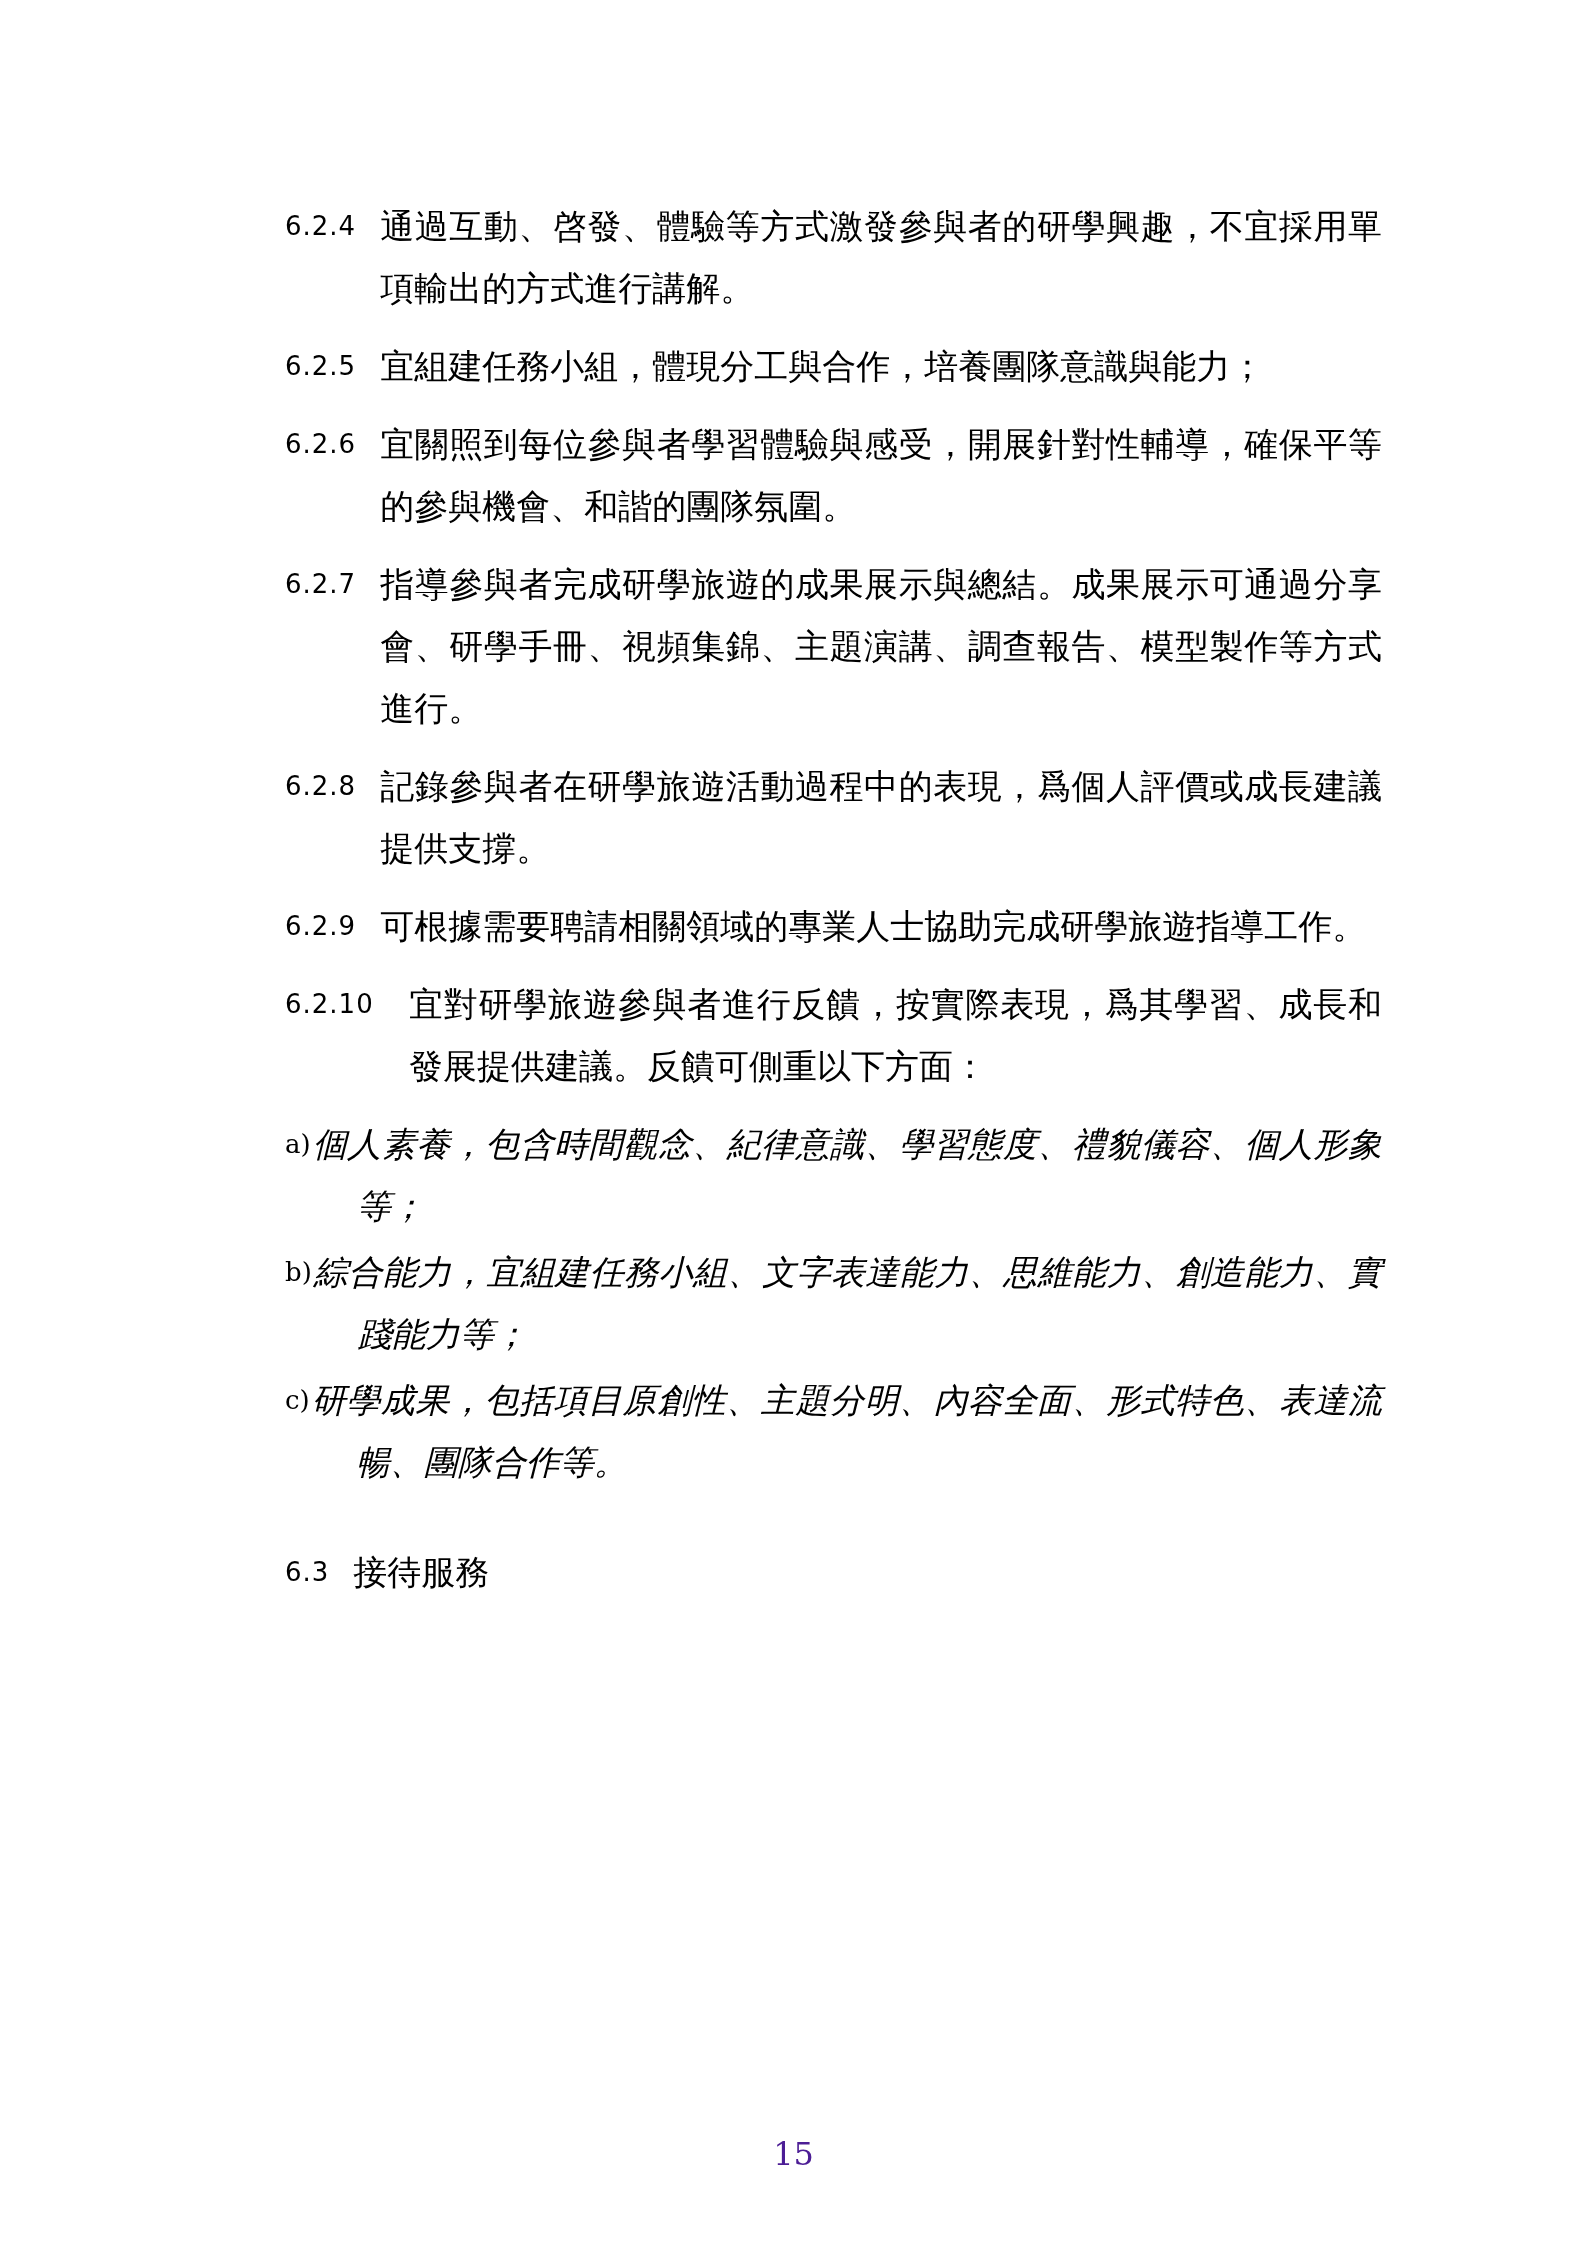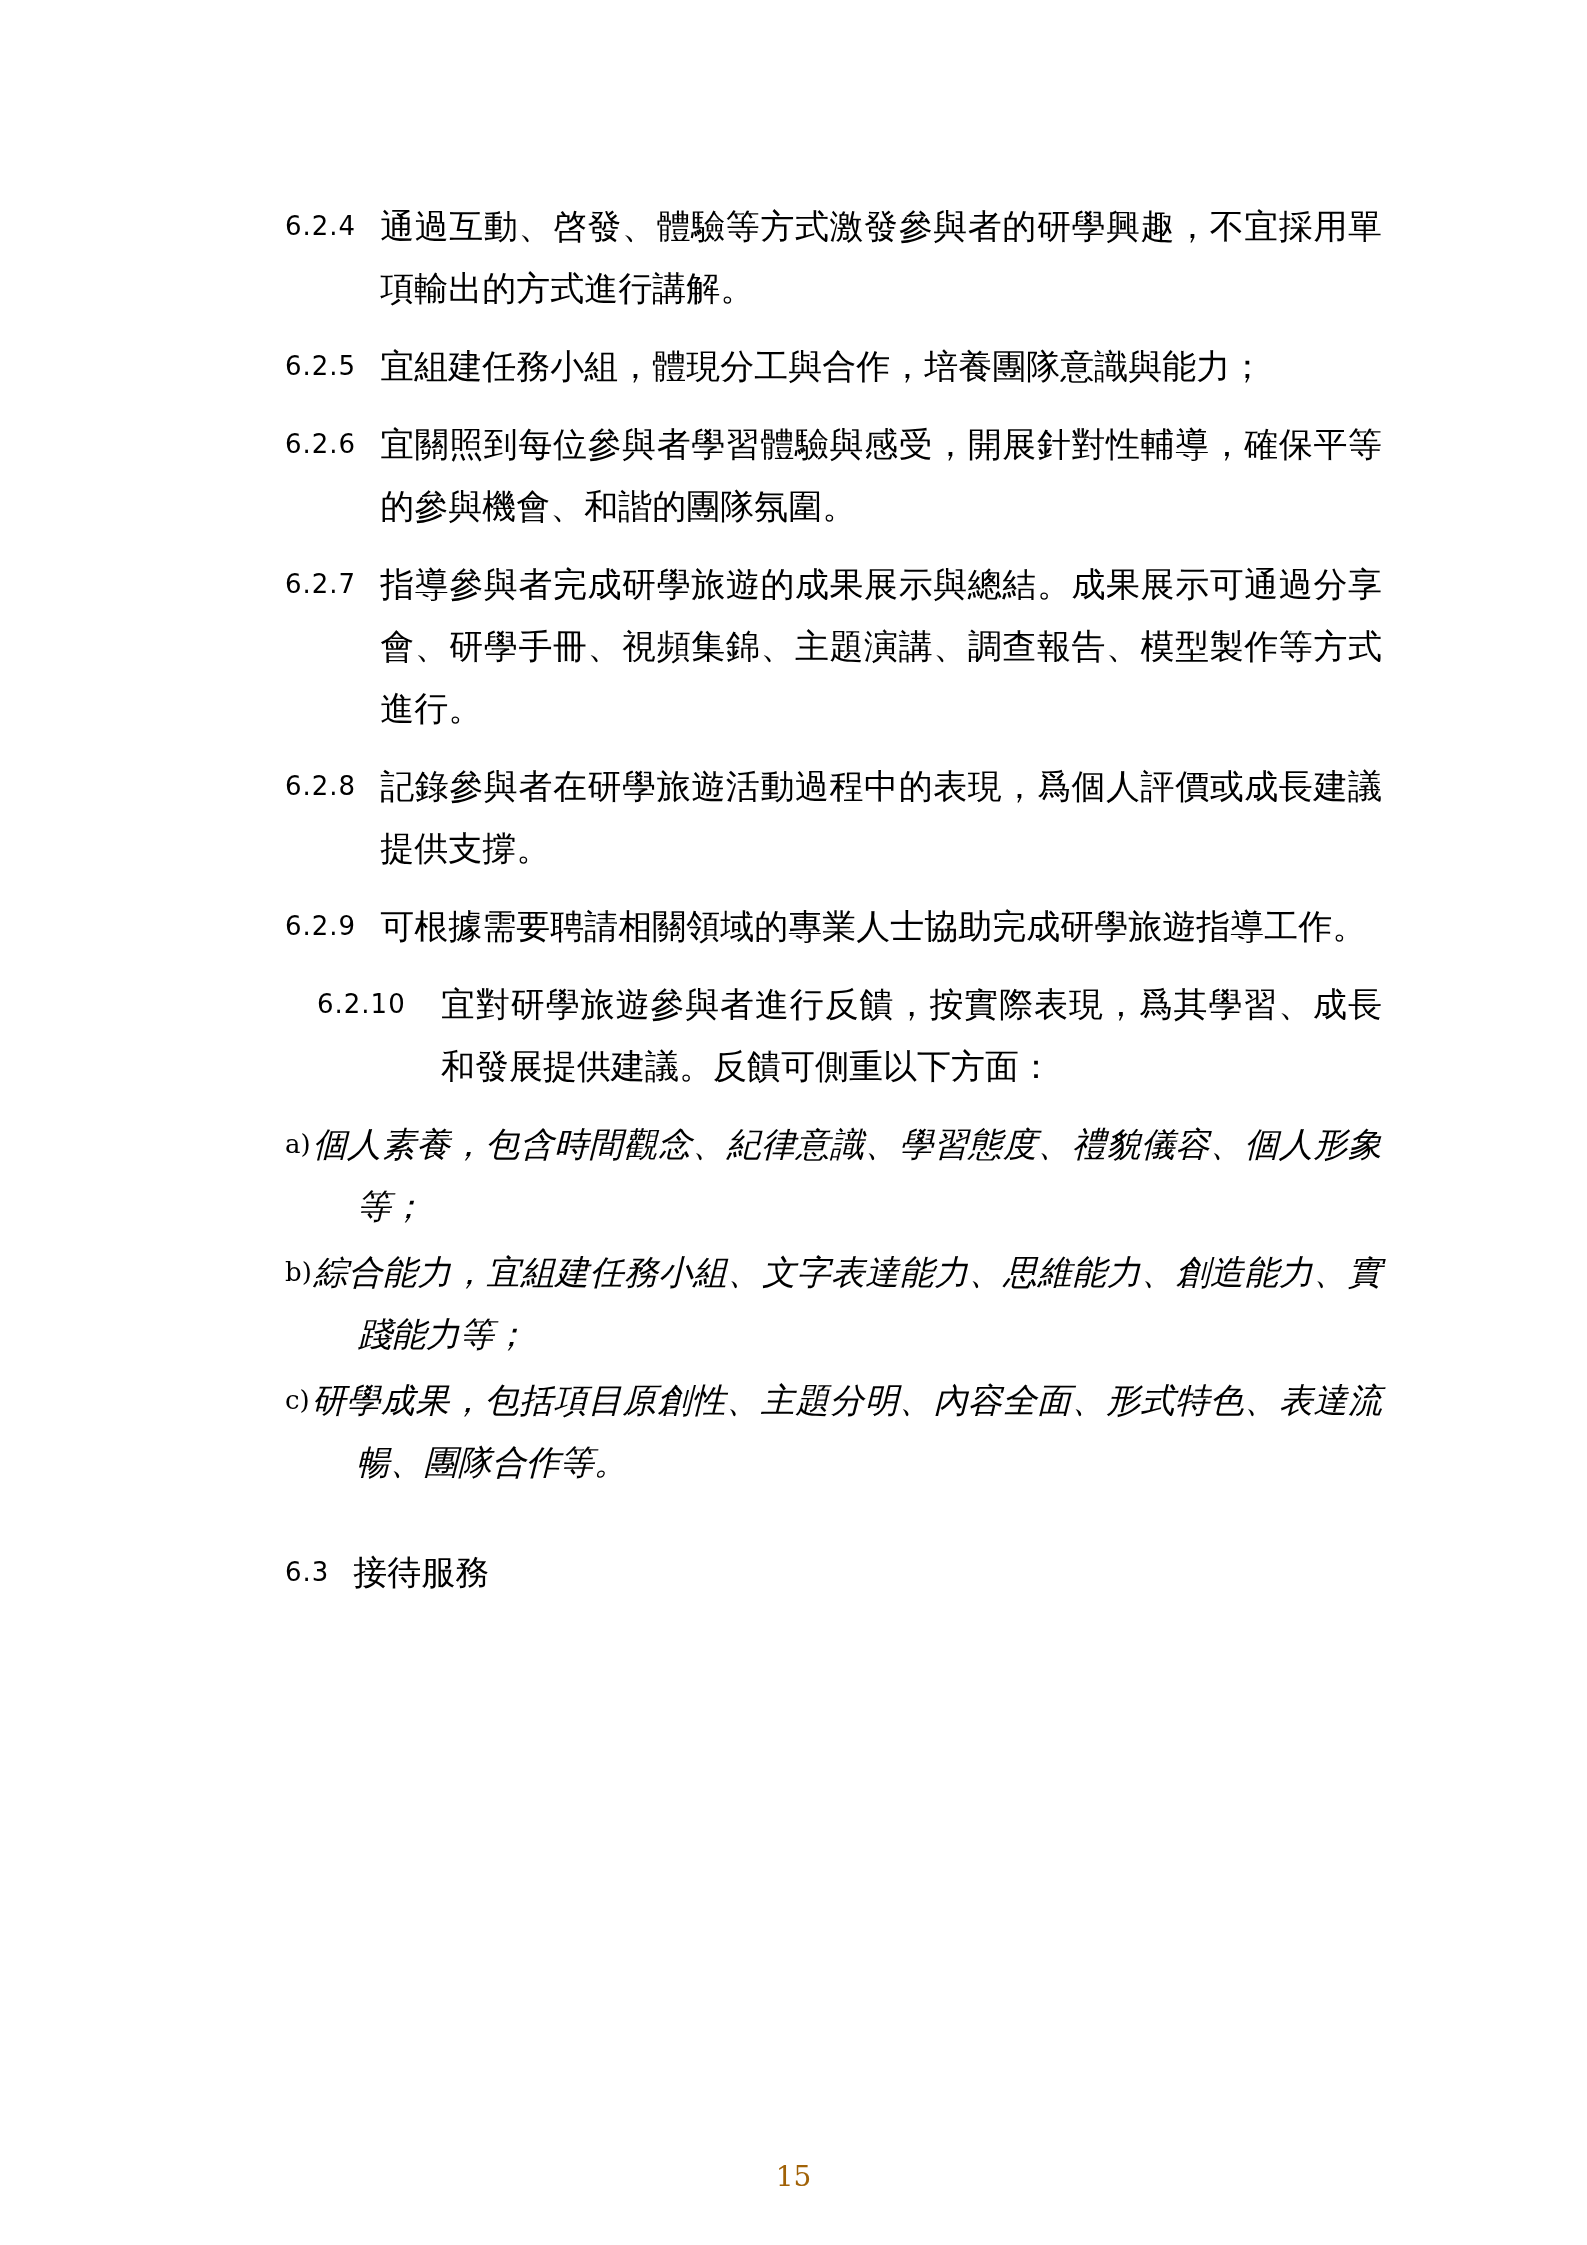--- a/index.html
+++ b/index.html
@@ -43,7 +43,7 @@
     letter-spacing: 1px;
     white-space: nowrap;
   }
-  .clause .num.wide { min-width: 100px; margin-left: 32px; }
+  .clause .num.wide { min-width: 100px; }
   .clause .body {
     flex: 1 1 auto;
     padding-left: 24px;

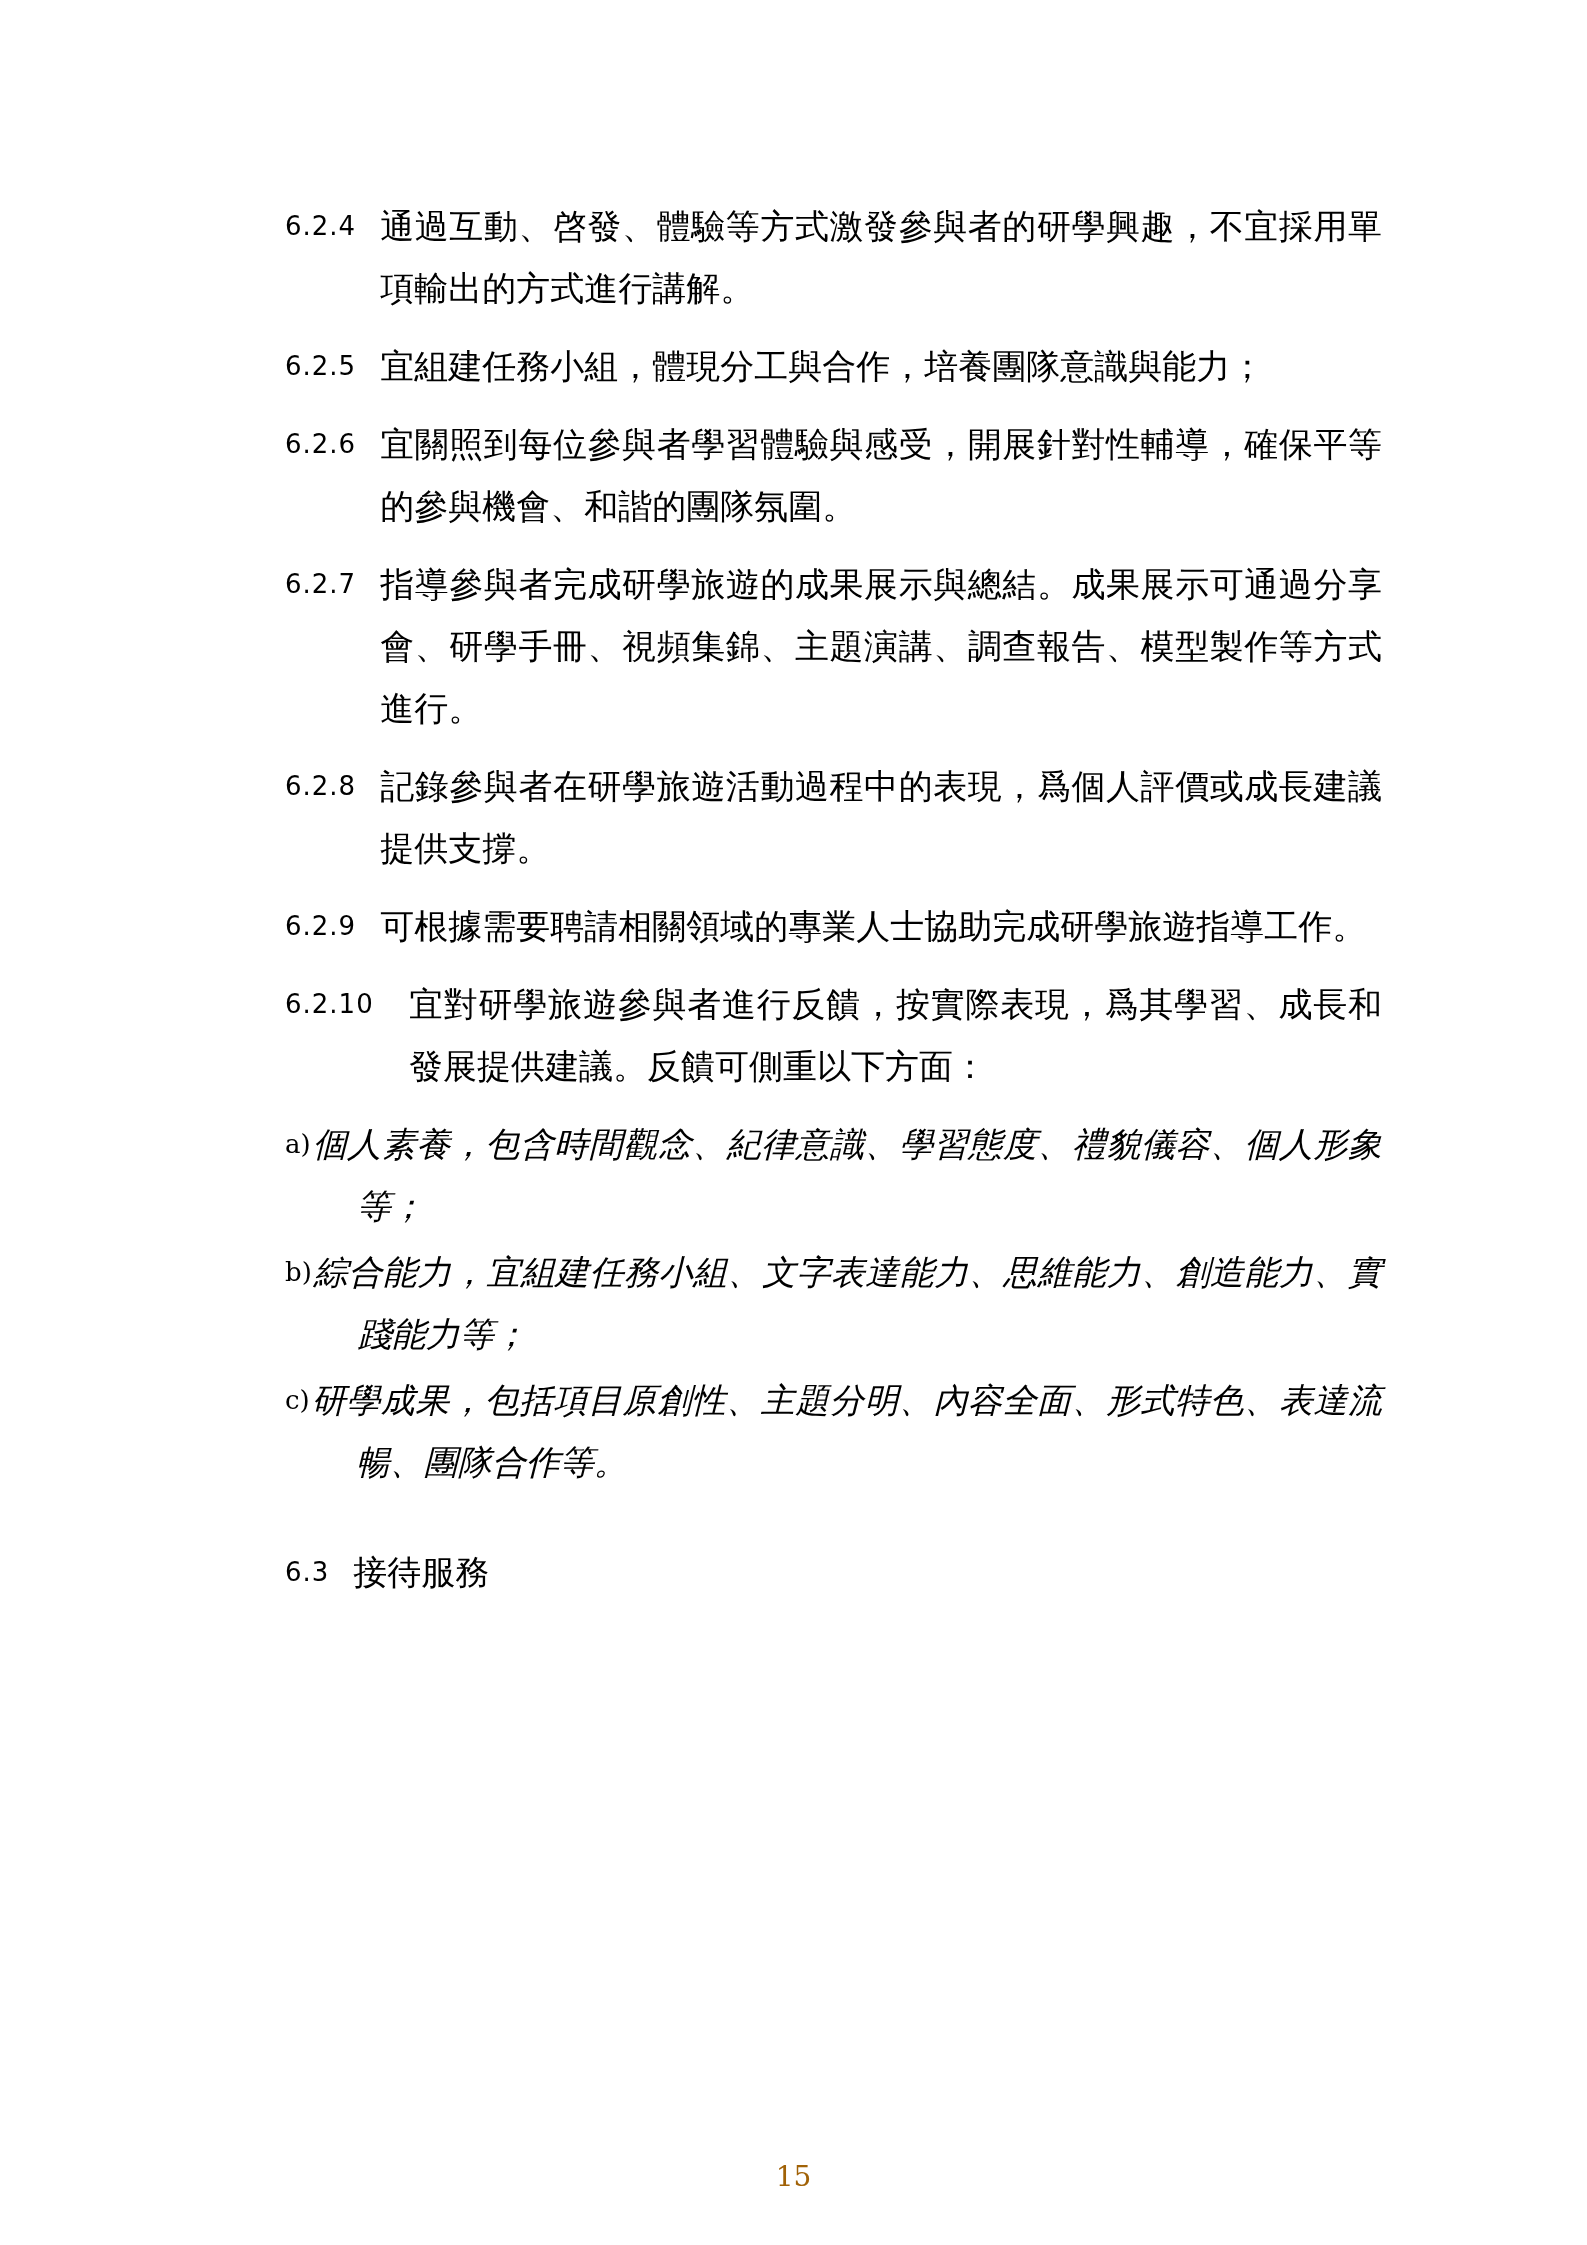--- a/index.html
+++ b/index.html
@@ -100,11 +100,11 @@
     position: absolute;
     left: 0;
     right: 0;
-    bottom: 52px;
+    bottom: 72px;
     text-align: center;
     font-family: "DejaVu Serif", "Liberation Serif", serif;
-    font-size: 28px;
-    color: #a16207;
+    font-size: 32px;
+    color: #4c1d95;
   }
 </style>
 </head>

